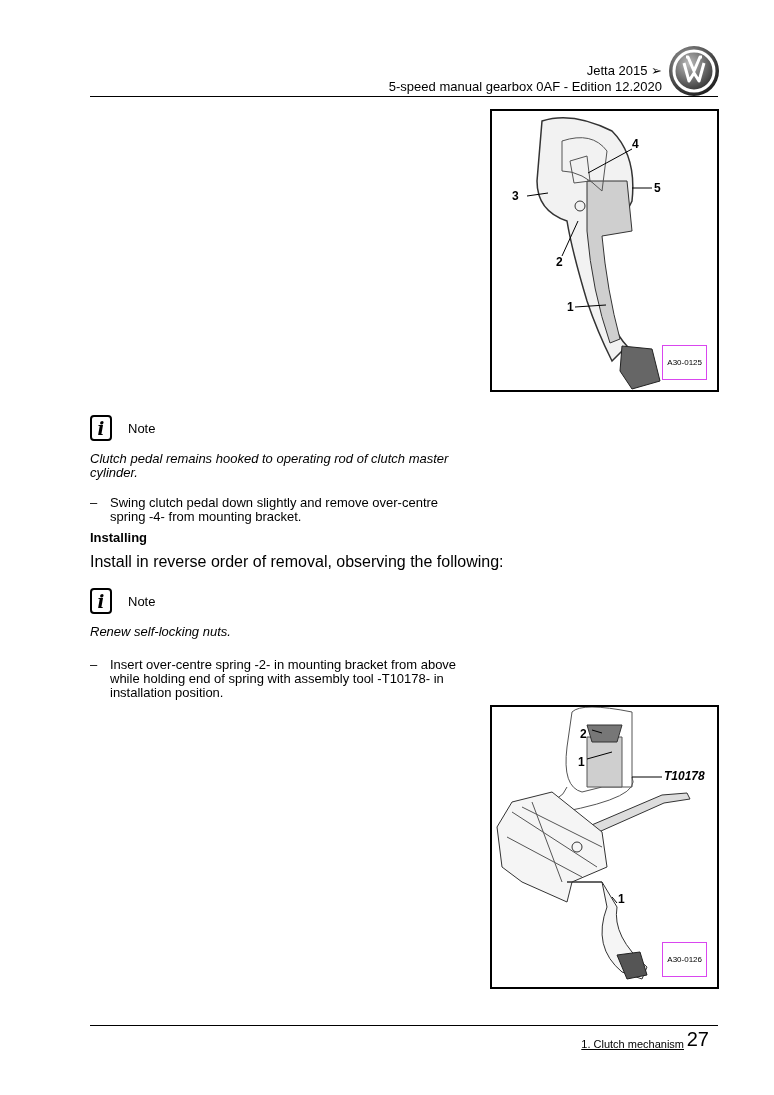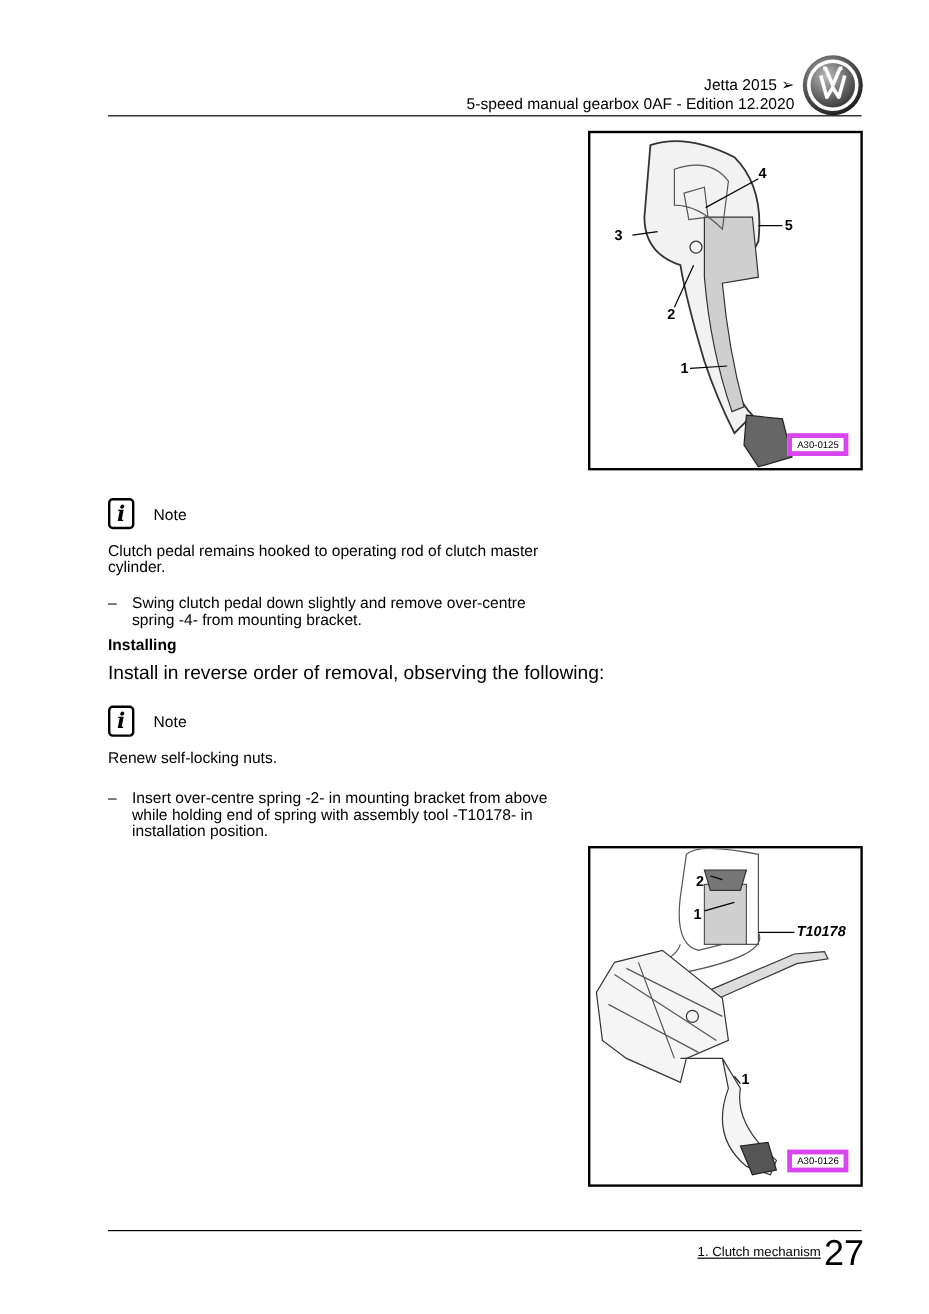--- a/index.html
+++ b/index.html
@@ -13,7 +13,7 @@
   .figure { border:2px solid #000; background:#fff; box-sizing:border-box; }
   .fig1 { left:490px; top:109px; width:229px; height:283px; }
   .fig2 { left:490px; top:705px; width:229px; height:284px; }
-  .fig-code { position:absolute; border:4px solid #d946ef; font-size:8px; padding:1px 4px; background:#fff; }
+  .fig-code { position:absolute; border:1px solid #d946ef; font-size:8px; padding:12px 4px; background:#fff; }
   .callout { position:absolute; font-size:12px; font-weight:bold; }
   .note { left:90px; display:flex; align-items:center; }
   .note-icon { width:22px; height:26px; border:2px solid #000; border-radius:4px; box-sizing:border-box;

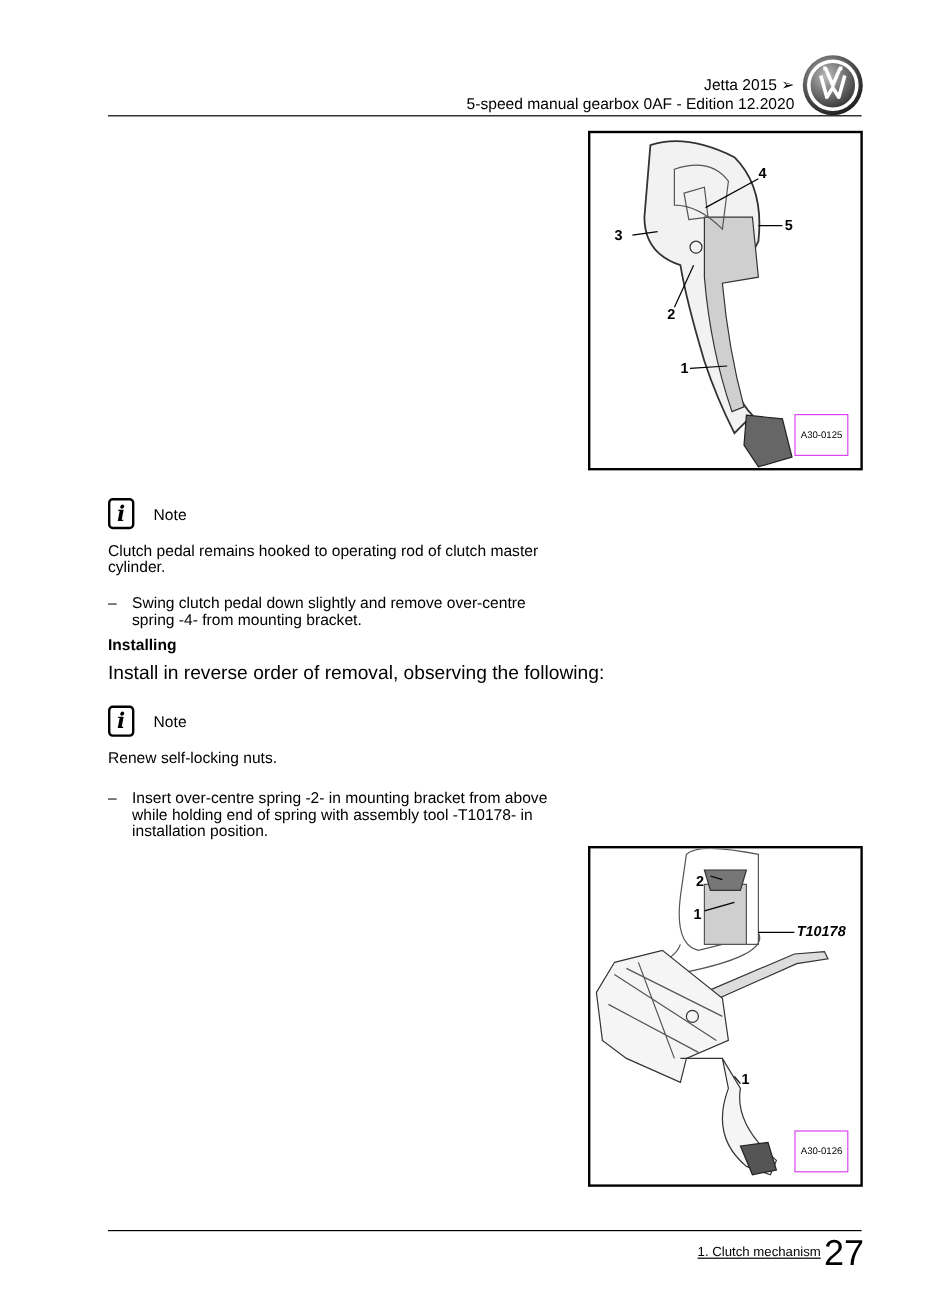--- a/index.html
+++ b/index.html
@@ -20,7 +20,7 @@
                display:flex; align-items:center; justify-content:center; font-family:"DejaVu Serif", serif;
                font-weight:bold; font-style:italic; font-size:18px; margin-right:16px; }
   .note-label { font-size:13px; }
-  .italic { font-size:13px; line-height:14px; width:370px; }
+  .italic { font-style:italic; font-size:13px; line-height:14px; width:370px; }
   .step { display:flex; font-size:13px; line-height:14px; width:370px; }
   .step .dash { width:20px; flex:none; }
   .heading { font-size:13px; }

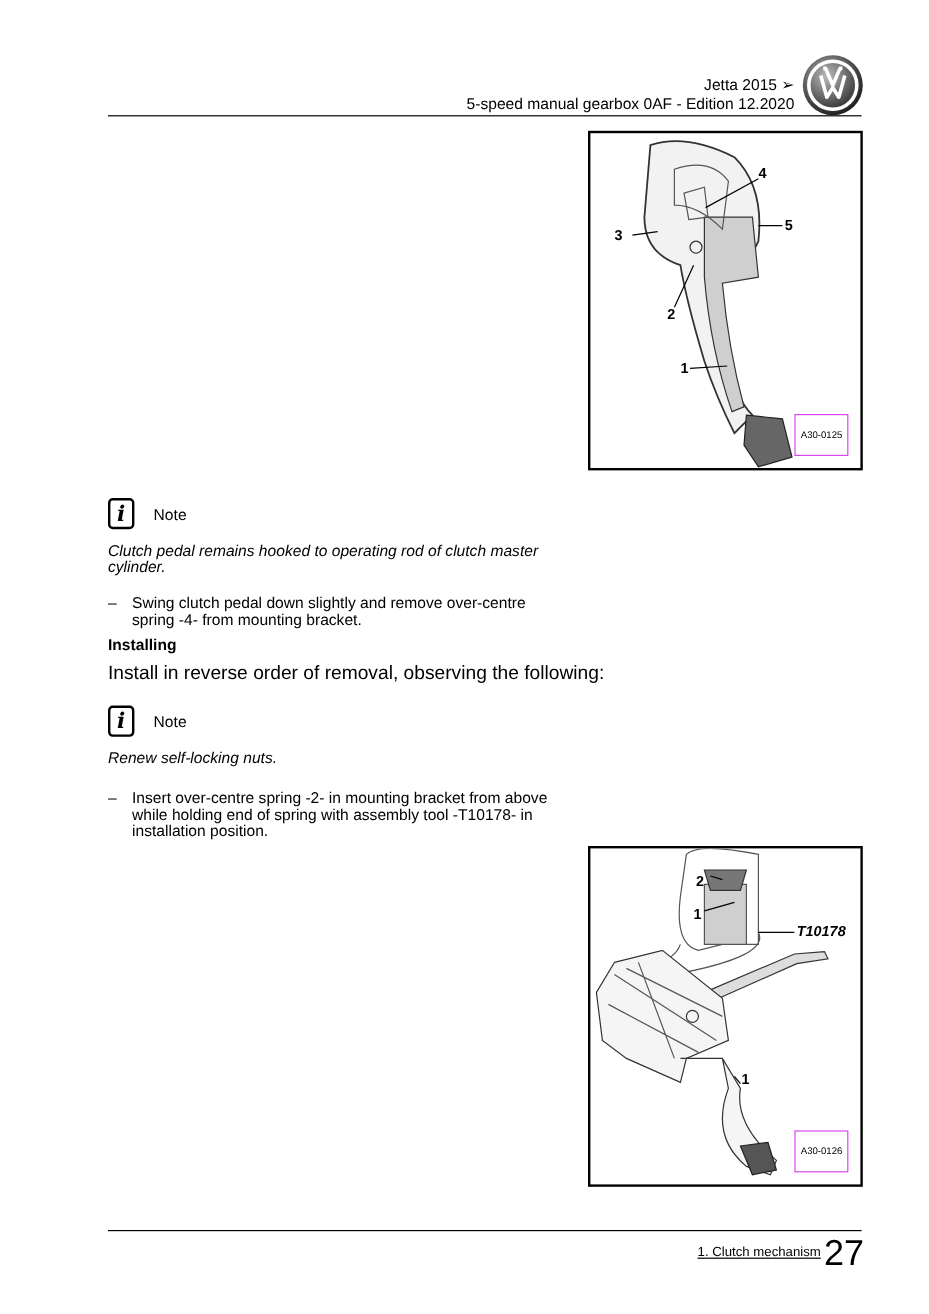--- a/index.html
+++ b/index.html
@@ -27,7 +27,7 @@
   .para { font-size:16px; }
   .ftr-rule { left:90px; width:628px; top:1025px; border-top:1px solid #000; }
   .ftr-label { right:90px; top:1038px; font-size:11px; white-space:nowrap;text-decoration:underline; }
-  .pagenum { right:54px; top:1028px; font-size:30px; }
+  .pagenum { right:65px; top:1028px; font-size:20px; }
 </style>
 </head>
 <body>

